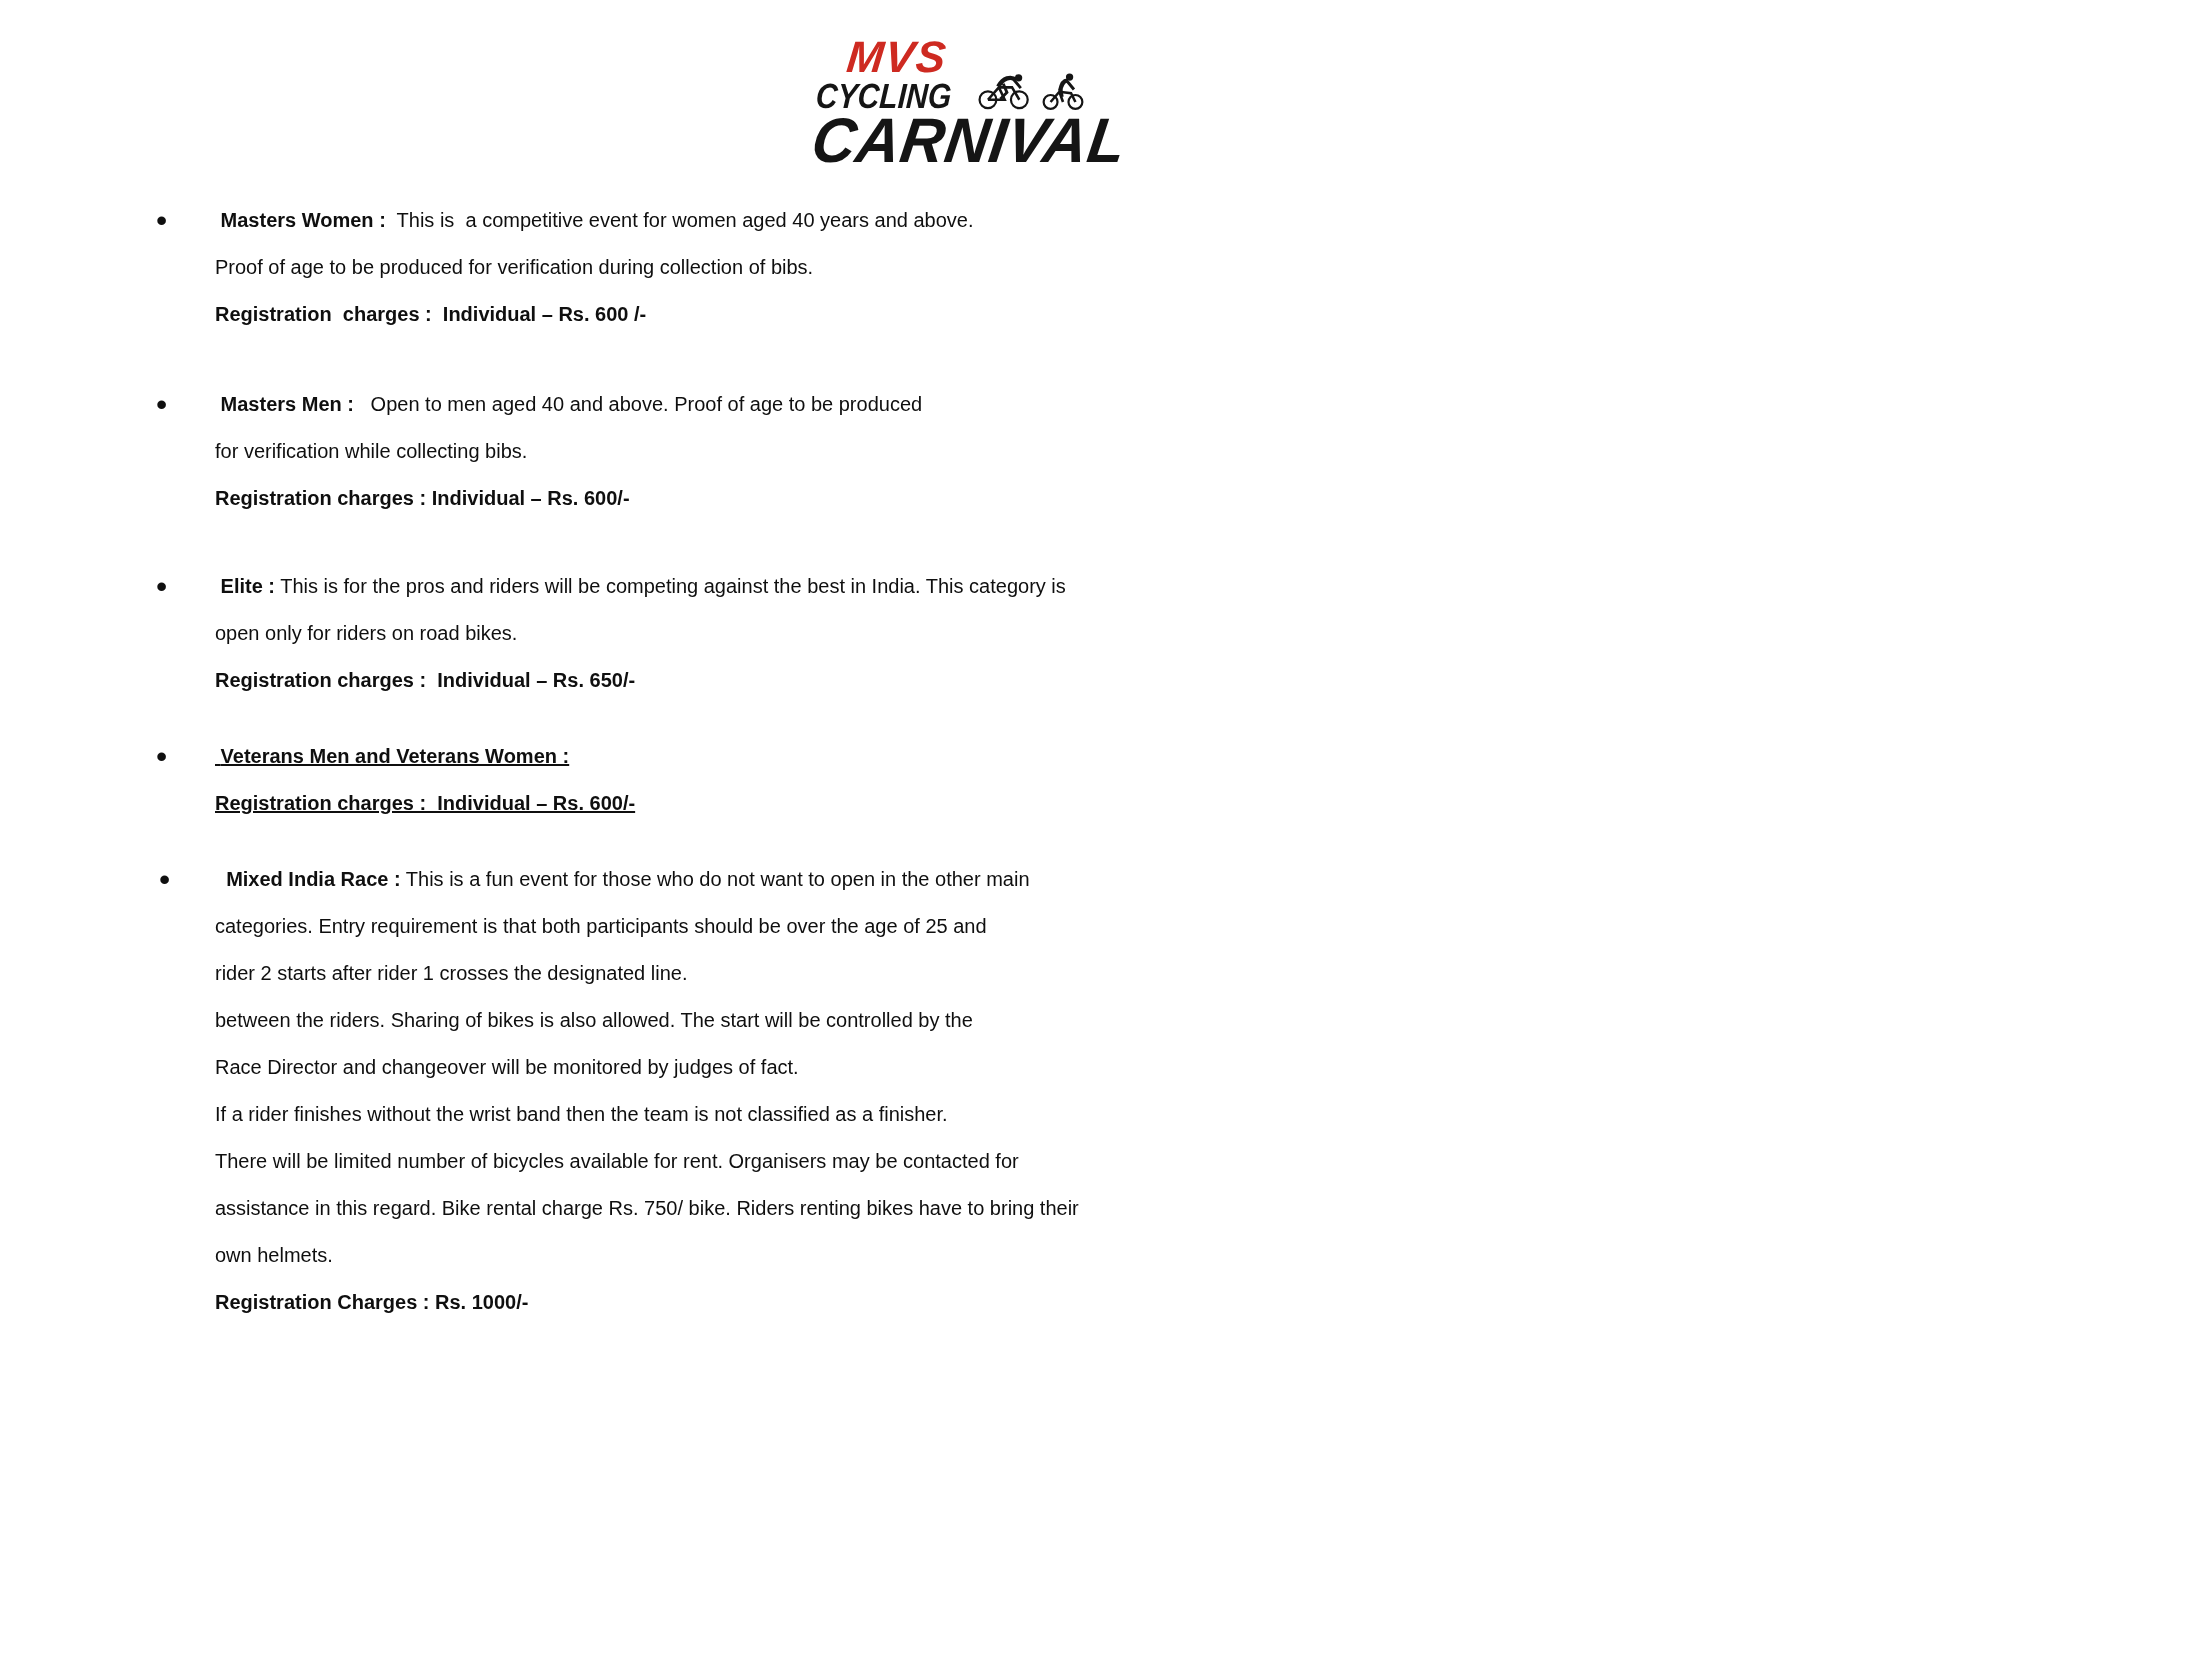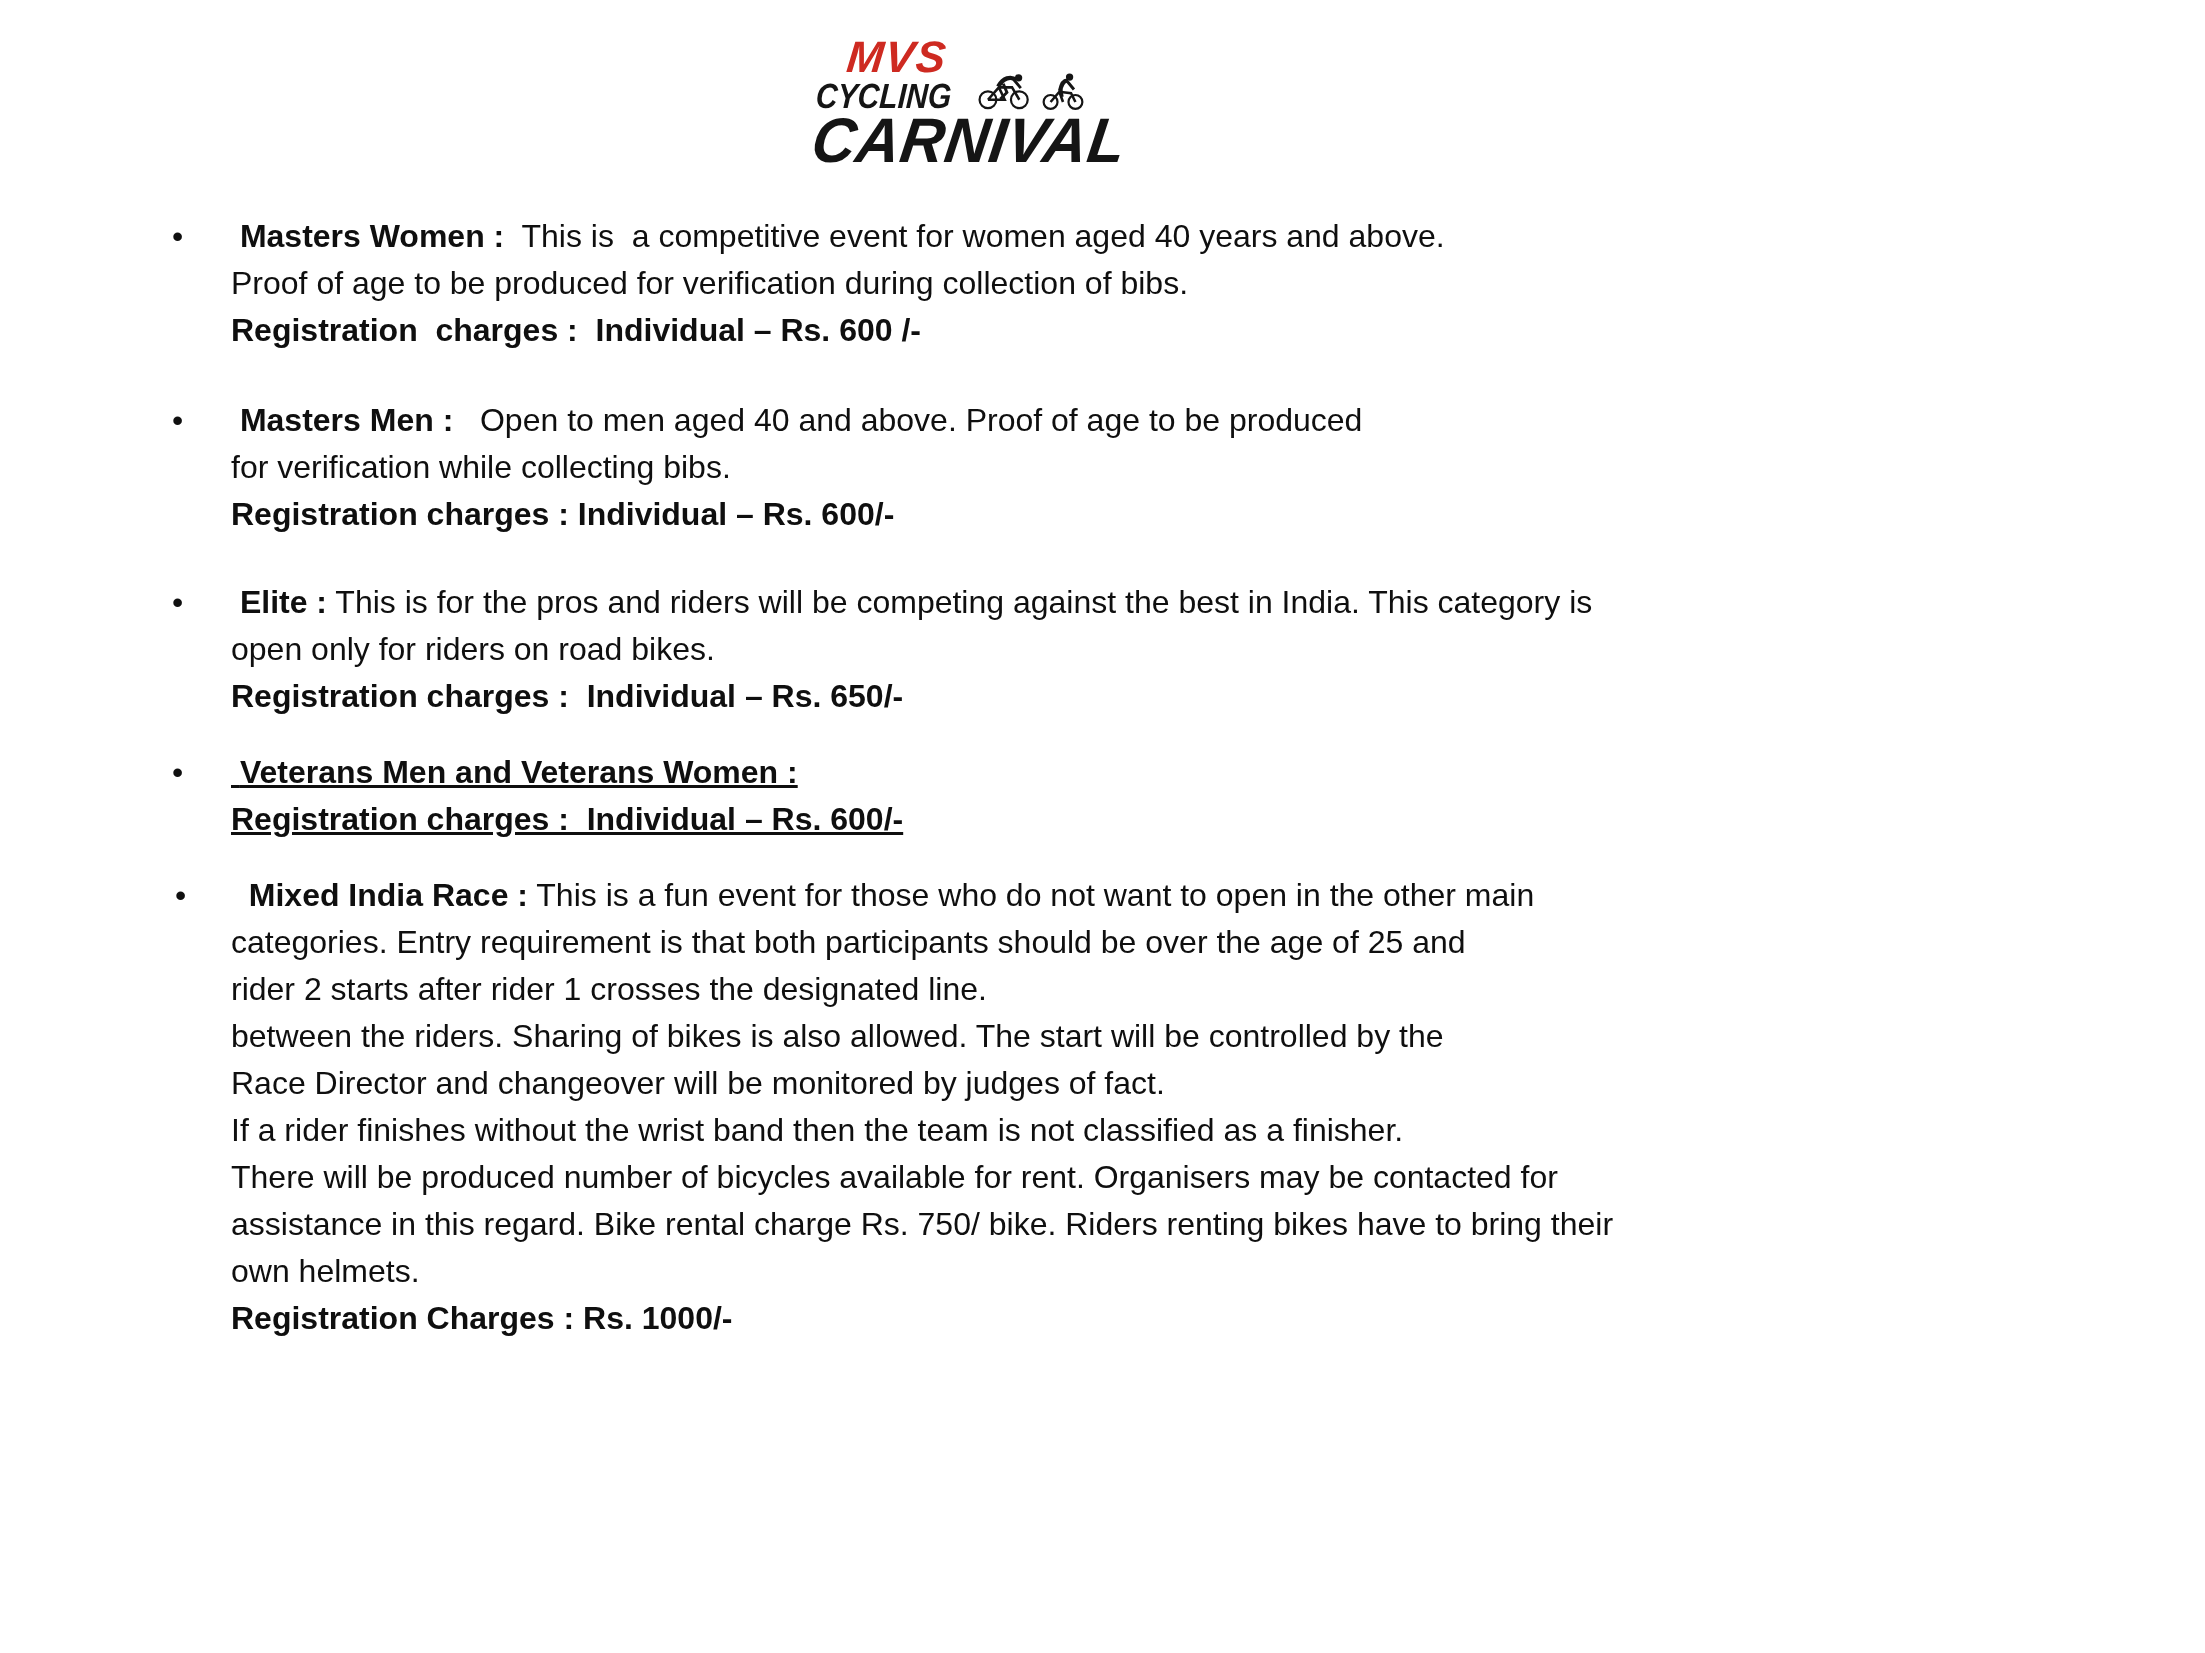--- a/index.html
+++ b/index.html
@@ -76,9 +76,9 @@
     top: 197px;
     width: 1882px;
     list-style: none;
-    margin: 16px;
+    margin: 0;
     padding: 0;
-    font-size: 32px;
+    font-size: 20px;
     line-height: 47px;
   }
   .category { position: relative; padding-left: 59px; }

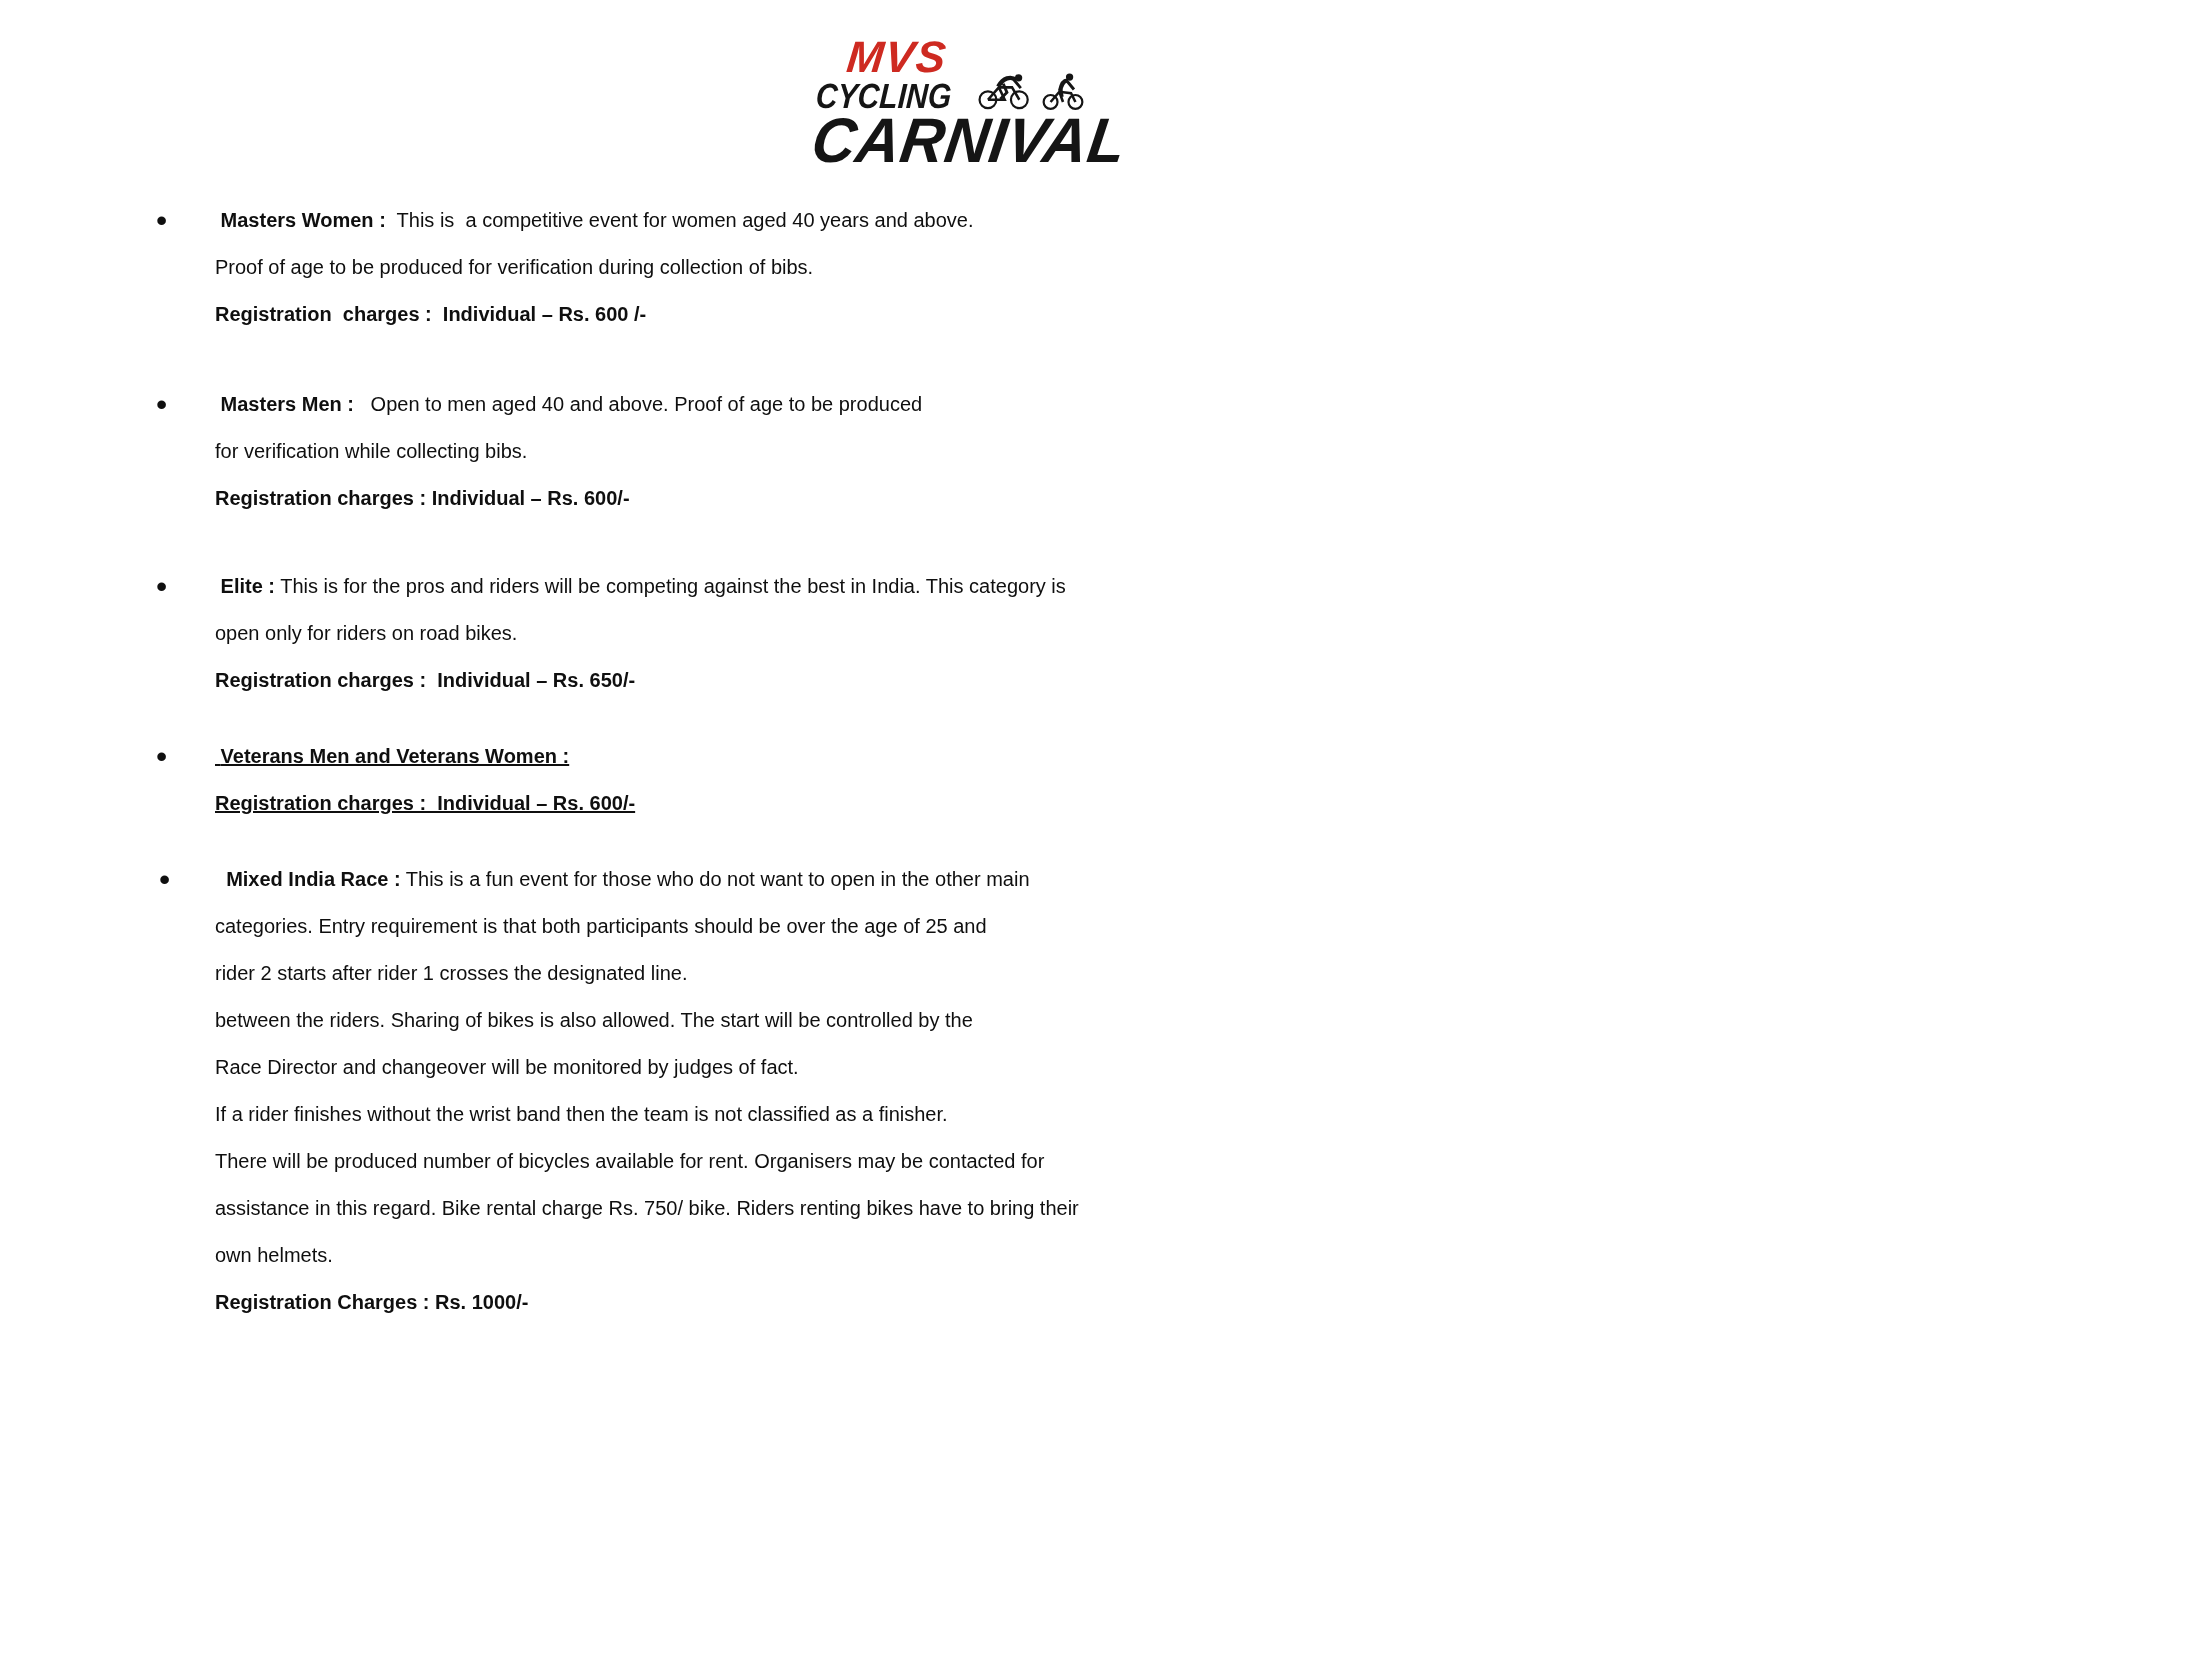--- a/index.html
+++ b/index.html
@@ -158,7 +158,7 @@
         <div class="line"><span>between the riders. Sharing of bikes is also allowed. The start will be controlled by the</span></div>
         <div class="line"><span>Race Director and changeover will be monitored by judges of fact.</span></div>
         <div class="line"><span>If a rider finishes without the wrist band then the team is not classified as a finisher.</span></div>
-        <div class="line"><span>There will be produced number of bicycles available for rent. Organisers may be contacted for</span></div>
+        <div class="line"><span>There will be limited number of bicycles available for rent. Organisers may be contacted for</span></div>
         <div class="line"><span>assistance in this regard. Bike rental charge Rs. 750/ bike. Riders renting bikes have to bring their</span></div>
         <div class="line"><span>own helmets.</span></div>
         <div class="line"><span class="b">Registration Charges : Rs. 1000/-</span></div>

